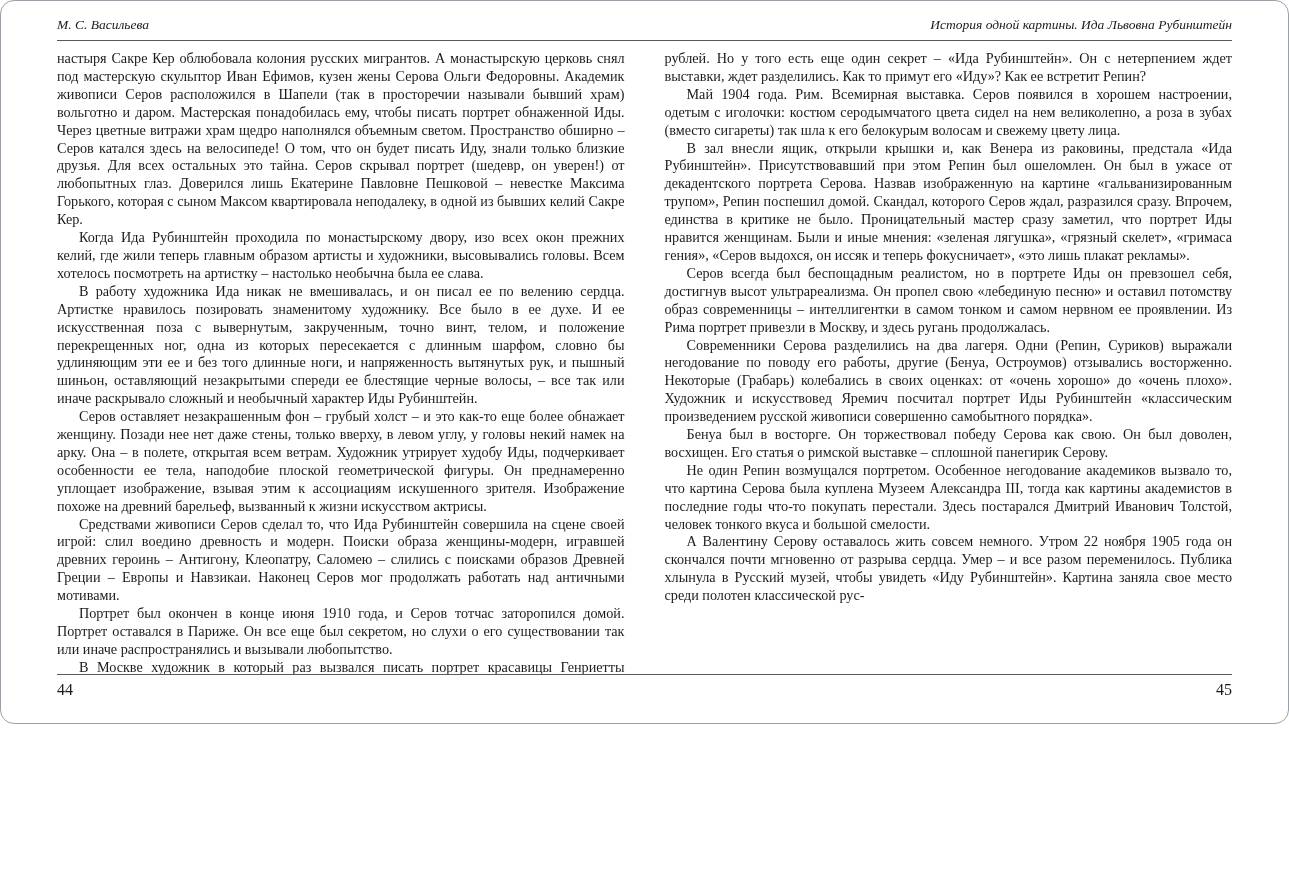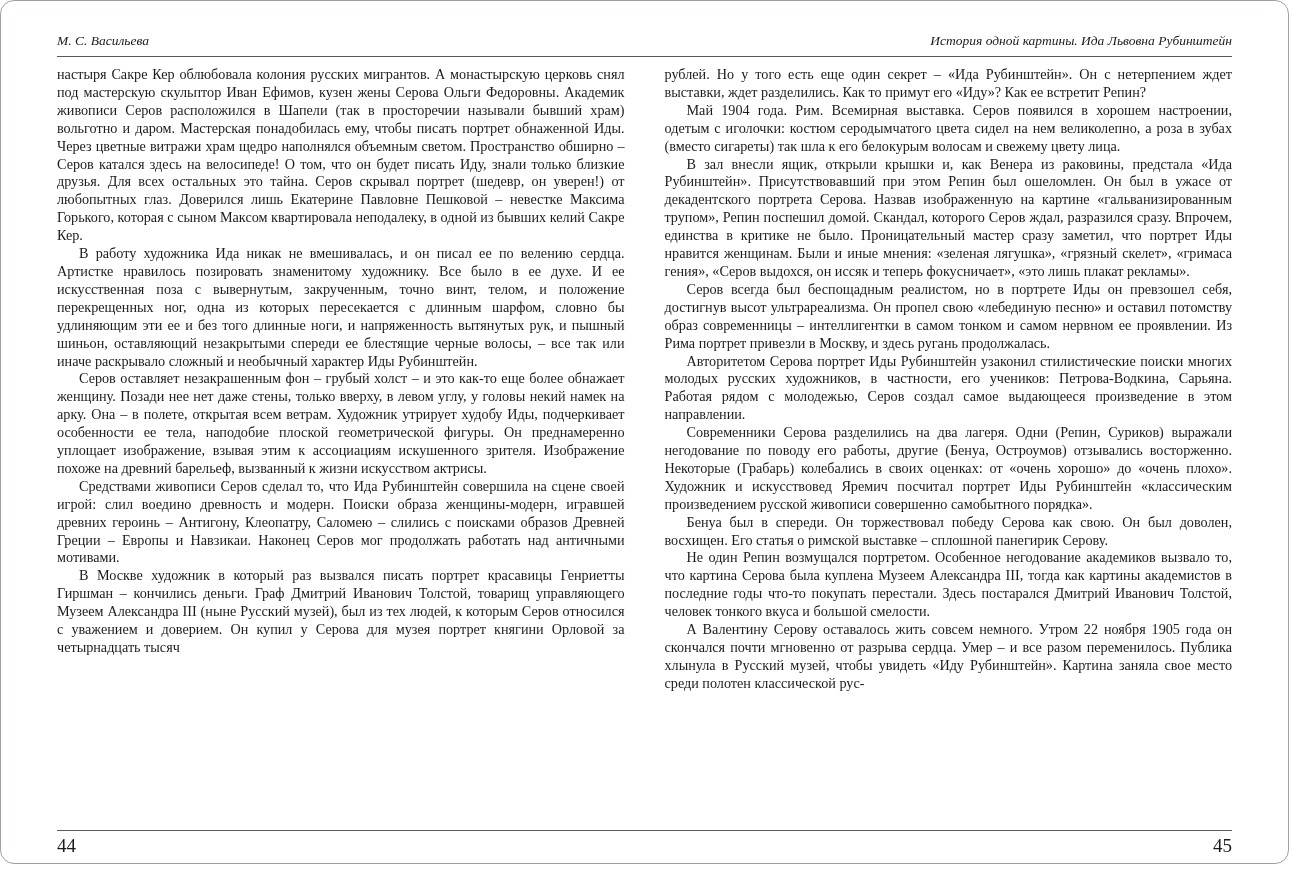--- a/index.html
+++ b/index.html
@@ -8,11 +8,11 @@
 
   .page {
     width: 1289px;
-    height: 864px;
+    height: 724px;
     background: #ffffff;
     border: 1px solid #9aa0a6;
     border-radius: 14px;
-    padding: 16px 56px 0 56px;
+    padding: 16px 56px 16px 56px;
     display: flex;
     flex-direction: column;
     font-family: "Liberation Serif", "DejaVu Serif", serif;

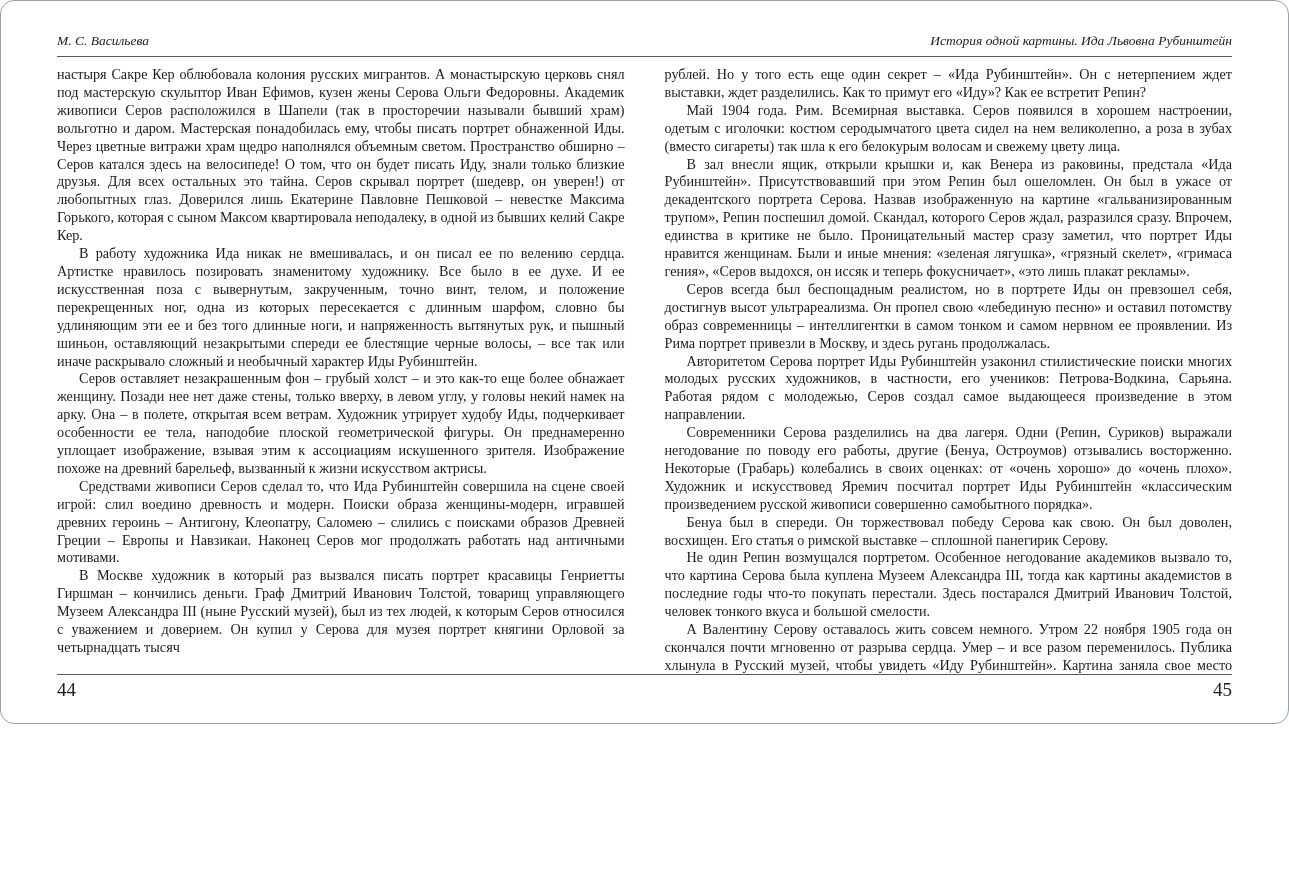--- a/index.html
+++ b/index.html
@@ -30,7 +30,7 @@
     border-bottom: 1px solid #5a5a5a;
   }
   .running-head .rh-author { white-space: nowrap; }
-  .running-head .rh-title  { white-space: nowrap; margin-top: 16px; }
+  .running-head .rh-title  { white-space: nowrap; }
 
   .columns {
     flex: 1 1 auto;

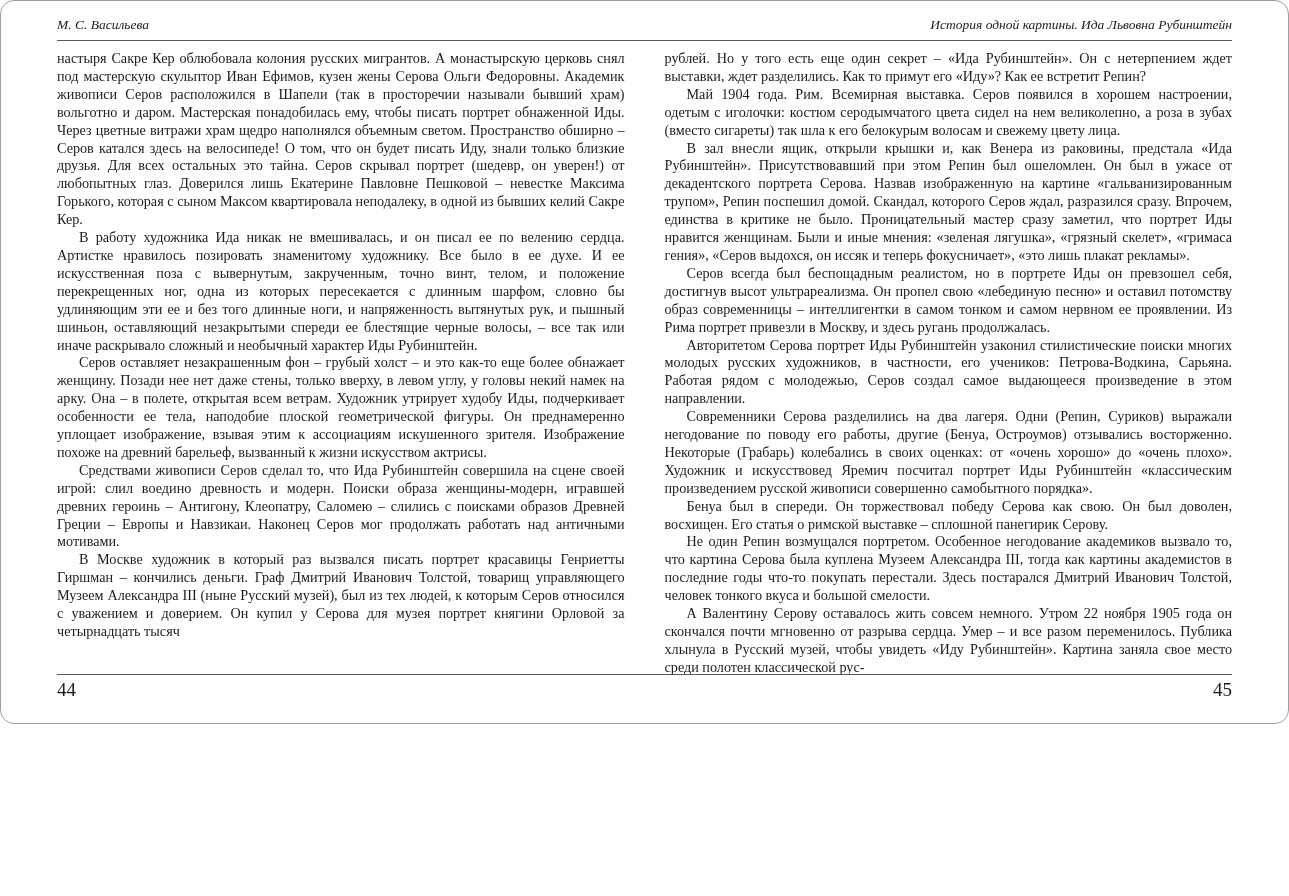--- a/index.html
+++ b/index.html
@@ -75,6 +75,7 @@
   <div class="columns">
     <section class="col" lang="ru">
         <p class="para">настыря Сакре Кер облюбовала колония русских мигрантов. А монастырскую церковь снял под мастерскую скульптор Иван Ефимов, кузен жены Серова Ольги Федоровны. Академик живописи Серов расположился в Шапели (так в просторечии называли бывший храм) вольготно и даром. Мастерская понадобилась ему, чтобы писать портрет обнаженной Иды. Через цветные витражи храм щедро наполнялся объемным светом. Пространство обширно – Серов катался здесь на велосипеде! О том, что он будет писать Иду, знали только близкие друзья. Для всех остальных это тайна. Серов скрывал портрет (шедевр, он уверен!) от любопытных глаз. Доверился лишь Екатерине Павловне Пешковой – невестке Максима Горького, которая с сыном Максом квартировала неподалеку, в одной из бывших келий Сакре Кер.</p>
+        <p class="para indent">Когда Ида Рубинштейн проходила по монастырскому двору, изо всех окон прежних келий, где жили теперь главным образом артисты и художники, высовывались головы. Всем хотелось посмотреть на артистку – настолько необычна была ее слава.</p>
         <p class="para indent">В работу художника Ида никак не вмешивалась, и он писал ее по велению сердца. Артистке нравилось позировать знаменитому художнику. Все было в ее духе. И ее искусственная поза с вывернутым, закрученным, точно винт, телом, и положение перекрещенных ног, одна из которых пересекается с длинным шарфом, словно бы удлиняющим эти ее и без того длинные ноги, и напряженность вытянутых рук, и пышный шиньон, оставляющий незакрытыми спереди ее блестящие черные волосы, – все так или иначе раскрывало сложный и необычный характер Иды Рубинштейн.</p>
         <p class="para indent">Серов оставляет незакрашенным фон – грубый холст – и это как-то еще более обнажает женщину. Позади нее нет даже стены, только вверху, в левом углу, у головы некий намек на арку. Она – в полете, открытая всем ветрам. Художник утрирует худобу Иды, подчеркивает особенности ее тела, наподобие плоской геометрической фигуры. Он преднамеренно уплощает изображение, взывая этим к ассоциациям искушенного зрителя. Изображение похоже на древний барельеф, вызванный к жизни искусством актрисы.</p>
         <p class="para indent">Средствами живописи Серов сделал то, что Ида Рубинштейн совершила на сцене своей игрой: слил воедино древность и модерн. Поиски образа женщины-модерн, игравшей древних героинь – Антигону, Клеопатру, Саломею – слились с поисками образов Древней Греции – Европы и Навзикаи. Наконец Серов мог продолжать работать над античными мотивами.</p>

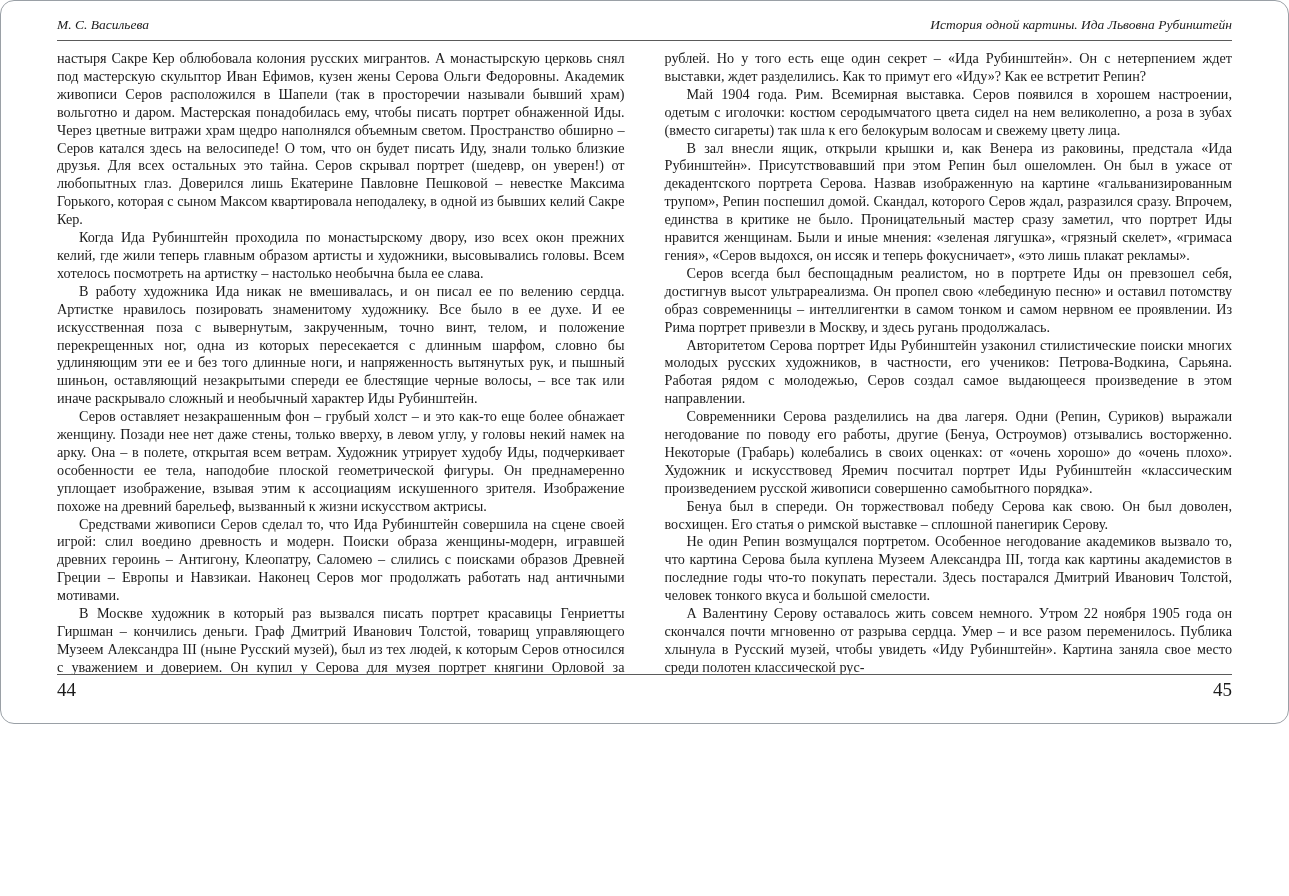--- a/index.html
+++ b/index.html
@@ -86,7 +86,6 @@
         <p class="para indent">Май 1904 года. Рим. Всемирная выставка. Серов появился в хорошем настроении, одетым с иголочки: костюм серодымчатого цвета сидел на нем великолепно, а роза в зубах (вместо сигареты) так шла к его белокурым волосам и свежему цвету лица.</p>
         <p class="para indent">В зал внесли ящик, открыли крышки и, как Венера из раковины, предстала «Ида Рубинштейн». Присутствовавший при этом Репин был ошеломлен. Он был в ужасе от декадентского портрета Серова. Назвав изображенную на картине «гальванизированным трупом», Репин поспешил домой. Скандал, которого Серов ждал, разразился сразу. Впрочем, единства в критике не было. Проницательный мастер сразу заметил, что портрет Иды нравится женщинам. Были и иные мнения: «зеленая лягушка», «грязный скелет», «гримаса гения», «Серов выдохся, он иссяк и теперь фокусничает», «это лишь плакат рекламы».</p>
         <p class="para indent">Серов всегда был беспощадным реалистом, но в портрете Иды он превзошел себя, достигнув высот ультрареализма. Он пропел свою «лебединую песню» и оставил потомству образ современницы – интеллигентки в самом тонком и самом нервном ее проявлении. Из Рима портрет привезли в Москву, и здесь ругань продолжалась.</p>
-        <p class="para indent">Авторитетом Серова портрет Иды Рубинштейн узаконил стилистические поиски многих молодых русских художников, в частности, его учеников: Петрова-Водкина, Сарьяна. Работая рядом с молодежью, Серов создал самое выдающееся произведение в этом направлении.</p>
         <p class="para indent">Современники Серова разделились на два лагеря. Одни (Репин, Суриков) выражали негодование по поводу его работы, другие (Бенуа, Остроумов) отзывались восторженно. Некоторые (Грабарь) колебались в своих оценках: от «очень хорошо» до «очень плохо». Художник и искусствовед Яремич посчитал портрет Иды Рубинштейн «классическим произведением русской живописи совершенно самобытного порядка».</p>
         <p class="para indent">Бенуа был в спереди. Он торжествовал победу Серова как свою. Он был доволен, восхищен. Его статья о римской выставке – сплошной панегирик Серову.</p>
         <p class="para indent">Не один Репин возмущался портретом. Особенное негодование академиков вызвало то, что картина Серова была куплена Музеем Александра III, тогда как картины академистов в последние годы что-то покупать перестали. Здесь постарался Дмитрий Иванович Толстой, человек тонкого вкуса и большой смелости.</p>

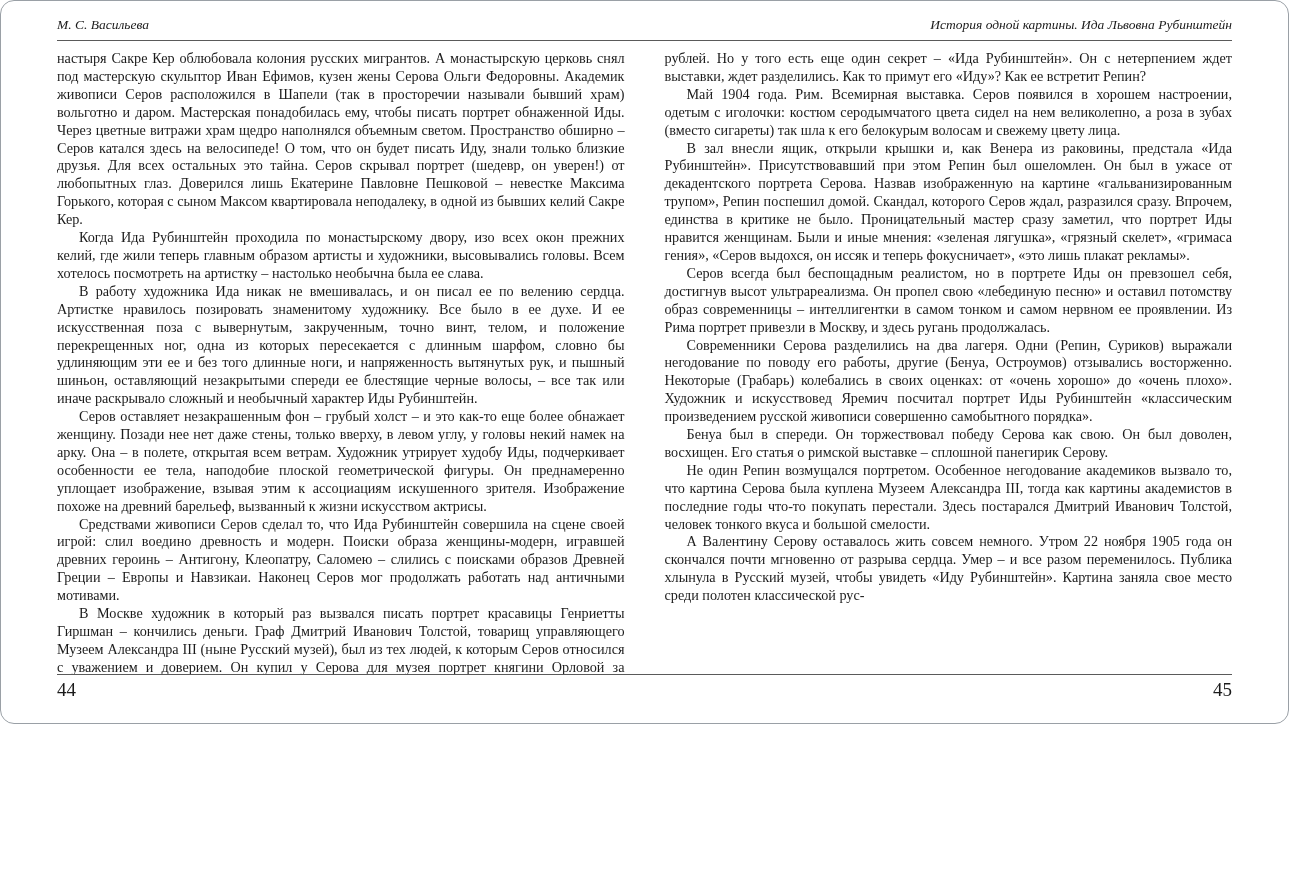--- a/index.html
+++ b/index.html
@@ -87,7 +87,7 @@
         <p class="para indent">В зал внесли ящик, открыли крышки и, как Венера из раковины, предстала «Ида Рубинштейн». Присутствовавший при этом Репин был ошеломлен. Он был в ужасе от декадентского портрета Серова. Назвав изображенную на картине «гальванизированным трупом», Репин поспешил домой. Скандал, которого Серов ждал, разразился сразу. Впрочем, единства в критике не было. Проницательный мастер сразу заметил, что портрет Иды нравится женщинам. Были и иные мнения: «зеленая лягушка», «грязный скелет», «гримаса гения», «Серов выдохся, он иссяк и теперь фокусничает», «это лишь плакат рекламы».</p>
         <p class="para indent">Серов всегда был беспощадным реалистом, но в портрете Иды он превзошел себя, достигнув высот ультрареализма. Он пропел свою «лебединую песню» и оставил потомству образ современницы – интеллигентки в самом тонком и самом нервном ее проявлении. Из Рима портрет привезли в Москву, и здесь ругань продолжалась.</p>
         <p class="para indent">Современники Серова разделились на два лагеря. Одни (Репин, Суриков) выражали негодование по поводу его работы, другие (Бенуа, Остроумов) отзывались восторженно. Некоторые (Грабарь) колебались в своих оценках: от «очень хорошо» до «очень плохо». Художник и искусствовед Яремич посчитал портрет Иды Рубинштейн «классическим произведением русской живописи совершенно самобытного порядка».</p>
-        <p class="para indent">Бенуа был в спереди. Он торжествовал победу Серова как свою. Он был доволен, восхищен. Его статья о римской выставке – сплошной панегирик Серову.</p>
+        <p class="para indent">Бенуа был в восторге. Он торжествовал победу Серова как свою. Он был доволен, восхищен. Его статья о римской выставке – сплошной панегирик Серову.</p>
         <p class="para indent">Не один Репин возмущался портретом. Особенное негодование академиков вызвало то, что картина Серова была куплена Музеем Александра III, тогда как картины академистов в последние годы что-то покупать перестали. Здесь постарался Дмитрий Иванович Толстой, человек тонкого вкуса и большой смелости.</p>
         <p class="para indent">А Валентину Серову оставалось жить совсем немного. Утром 22 ноября 1905 года он скончался почти мгновенно от разрыва сердца. Умер – и все разом переменилось. Публика хлынула в Русский музей, чтобы увидеть «Иду Рубинштейн». Картина заняла свое место среди полотен классической рус-</p>
       </section>

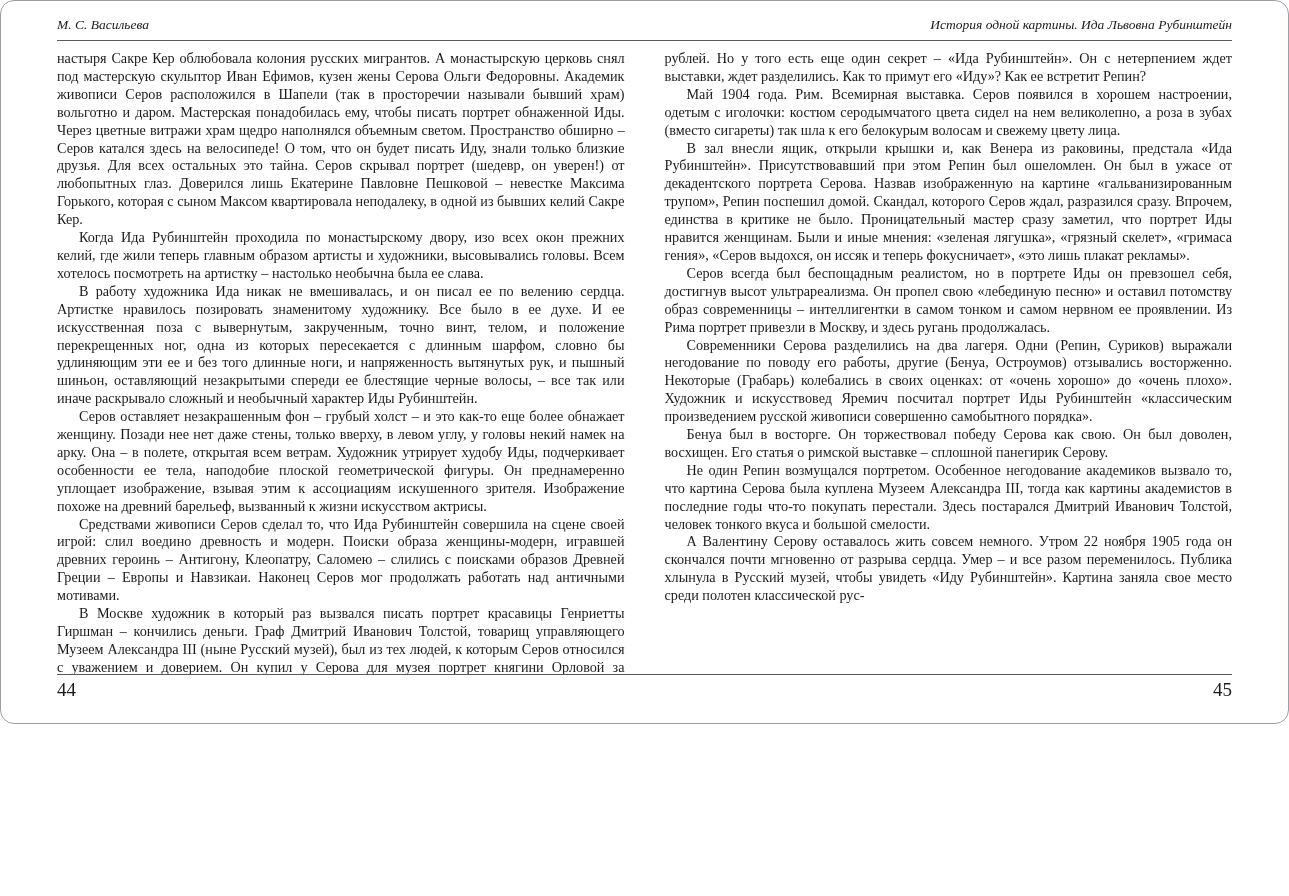--- a/index.html
+++ b/index.html
@@ -79,6 +79,7 @@
         <p class="para indent">В работу художника Ида никак не вмешивалась, и он писал ее по велению сердца. Артистке нравилось позировать знаменитому художнику. Все было в ее духе. И ее искусственная поза с вывернутым, закрученным, точно винт, телом, и положение перекрещенных ног, одна из которых пересекается с длинным шарфом, словно бы удлиняющим эти ее и без того длинные ноги, и напряженность вытянутых рук, и пышный шиньон, оставляющий незакрытыми спереди ее блестящие черные волосы, – все так или иначе раскрывало сложный и необычный характер Иды Рубинштейн.</p>
         <p class="para indent">Серов оставляет незакрашенным фон – грубый холст – и это как-то еще более обнажает женщину. Позади нее нет даже стены, только вверху, в левом углу, у головы некий намек на арку. Она – в полете, открытая всем ветрам. Художник утрирует худобу Иды, подчеркивает особенности ее тела, наподобие плоской геометрической фигуры. Он преднамеренно уплощает изображение, взывая этим к ассоциациям искушенного зрителя. Изображение похоже на древний барельеф, вызванный к жизни искусством актрисы.</p>
         <p class="para indent">Средствами живописи Серов сделал то, что Ида Рубинштейн совершила на сцене своей игрой: слил воедино древность и модерн. Поиски образа женщины-модерн, игравшей древних героинь – Антигону, Клеопатру, Саломею – слились с поисками образов Древней Греции – Европы и Навзикаи. Наконец Серов мог продолжать работать над античными мотивами.</p>
+        <p class="para indent">Портрет был окончен в конце июня 1910 года, и Серов тотчас заторопился домой. Портрет оставался в Париже. Он все еще был секретом, но слухи о его существовании так или иначе распространялись и вызывали любопытство.</p>
         <p class="para indent">В Москве художник в который раз вызвался писать портрет красавицы Генриетты Гиршман – кончились деньги. Граф Дмитрий Иванович Толстой, товарищ управляющего Музеем Александра III (ныне Русский музей), был из тех людей, к которым Серов относился с уважением и доверием. Он купил у Серова для музея портрет княгини Орловой за четырнадцать тысяч</p>
       </section>
     <section class="col" lang="ru">

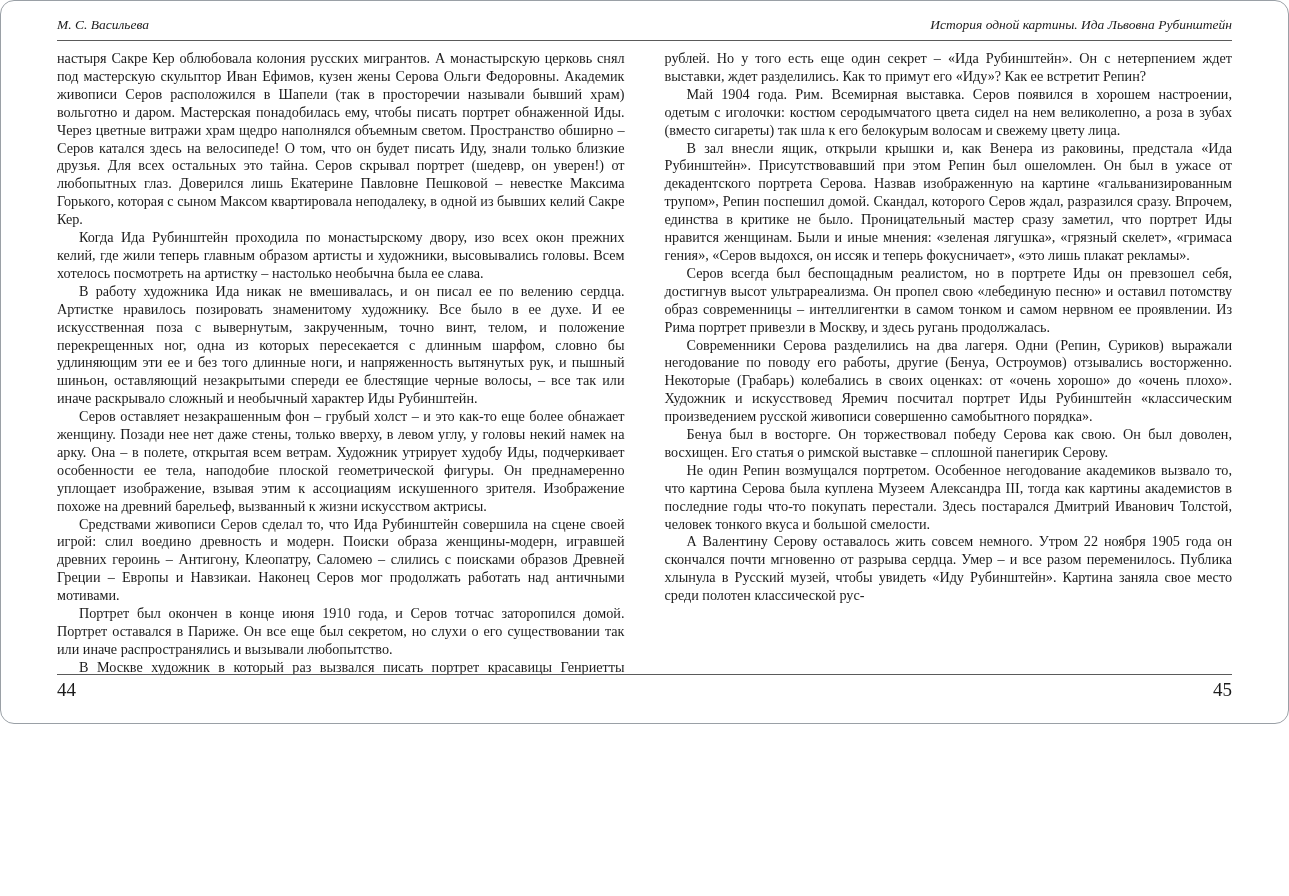--- a/index.html
+++ b/index.html
@@ -56,7 +56,7 @@
     border-top: 1px solid #5a5a5a;
     display: flex;
     justify-content: space-between;
-    font-size: 19px;
+    font-size: 16px;
     line-height: 16px;
     padding: 7px 0 9px 0;
     font-family: Liberation Serif, serif;

